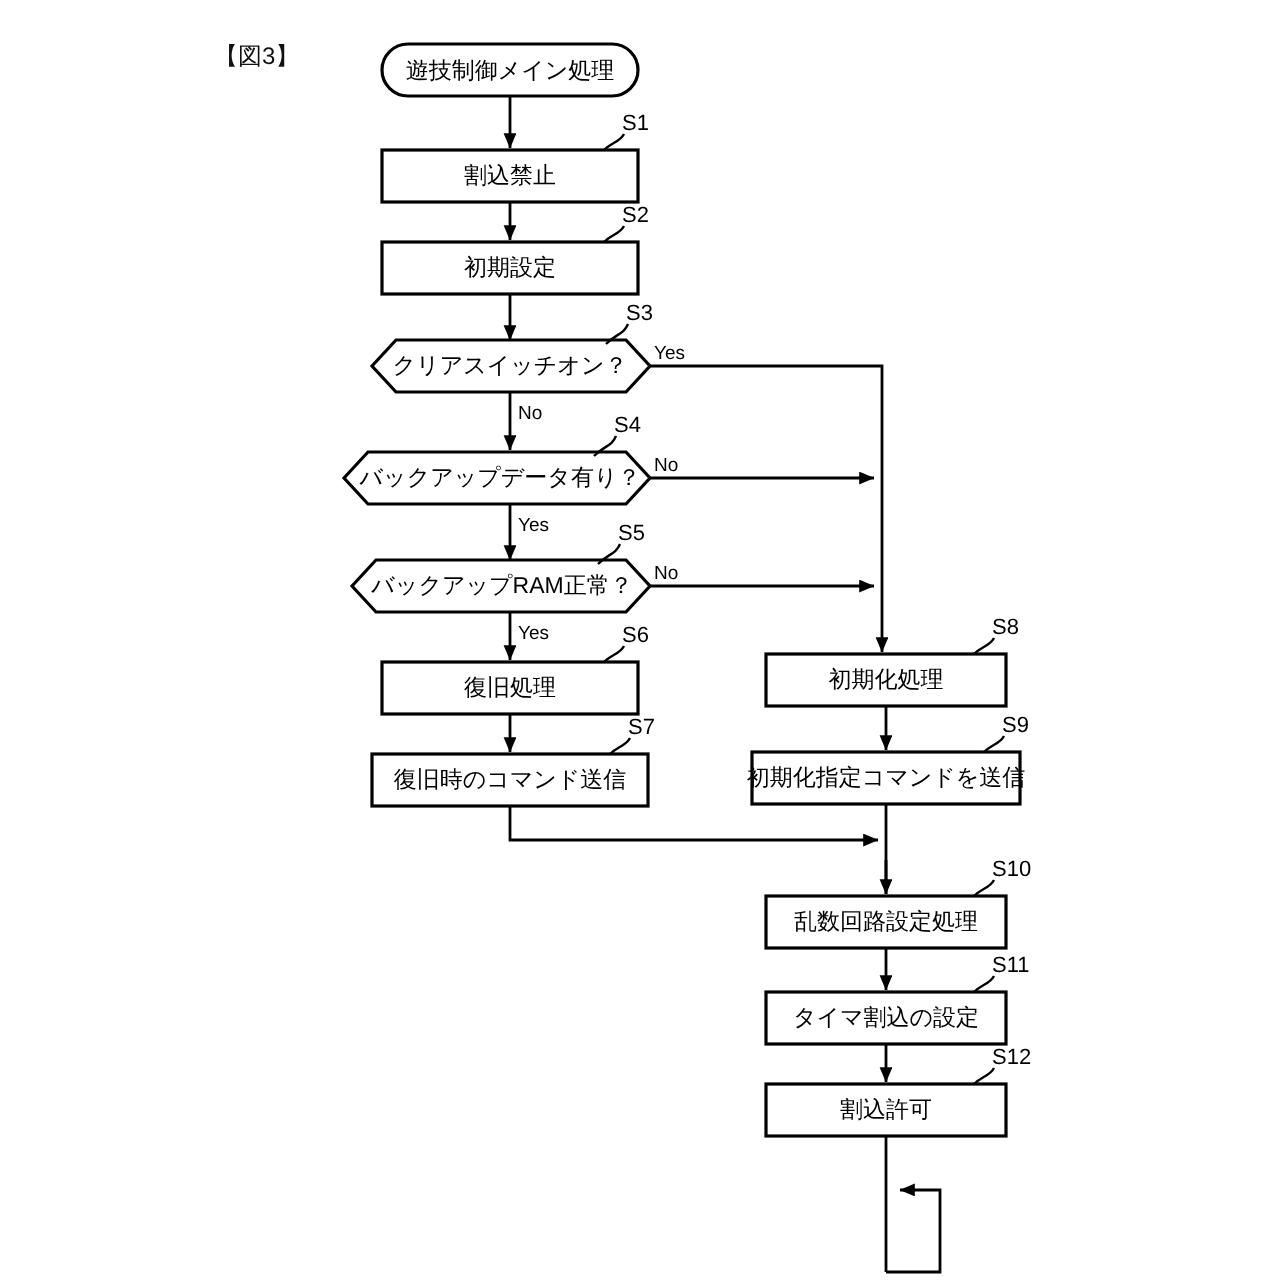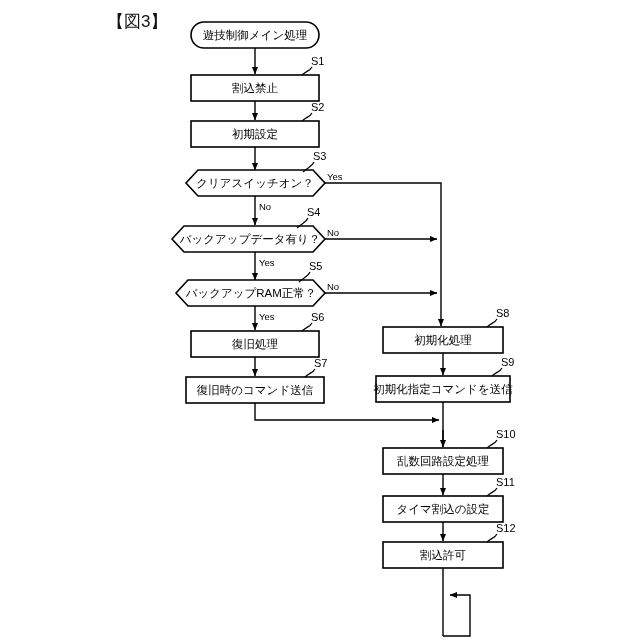--- a/index.html
+++ b/index.html
@@ -29,8 +29,8 @@
   .fig-title {
     position: absolute;
     left: 107px;
-    top: 10px;
-    font-size: 17px;
+    top: 20px;
+    font-size: 12px;
     color: #111111;
     letter-spacing: 0px;
     white-space: nowrap;

